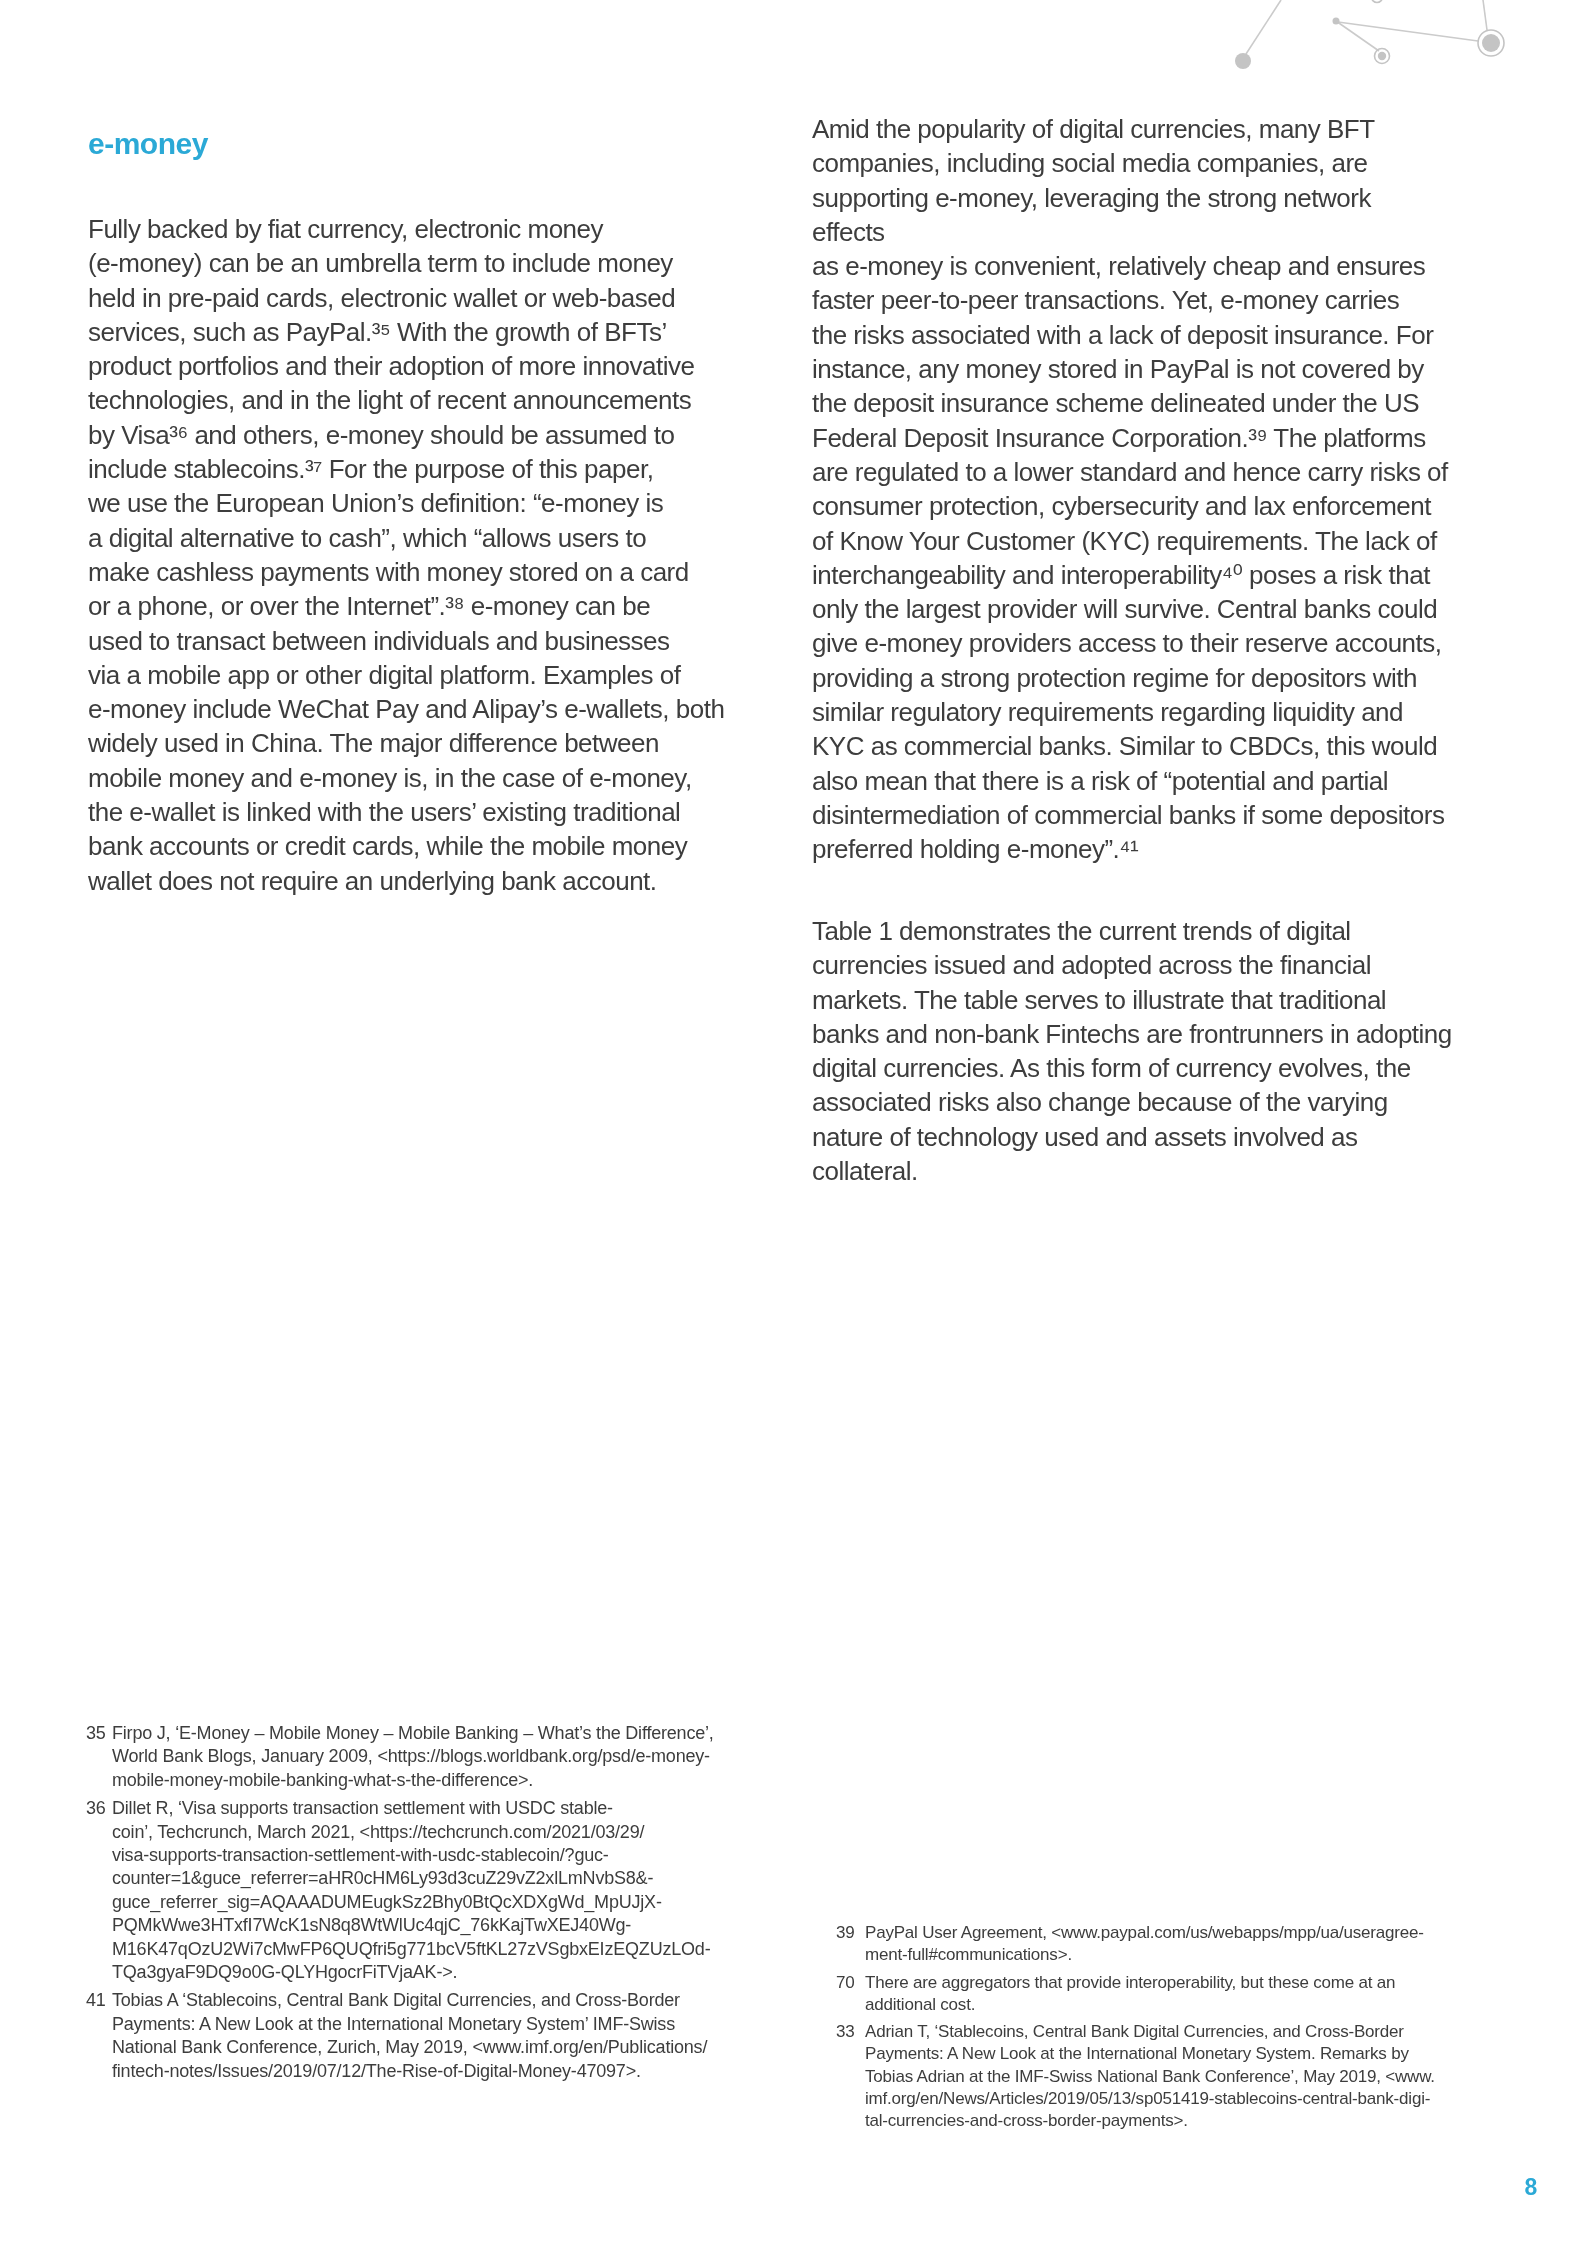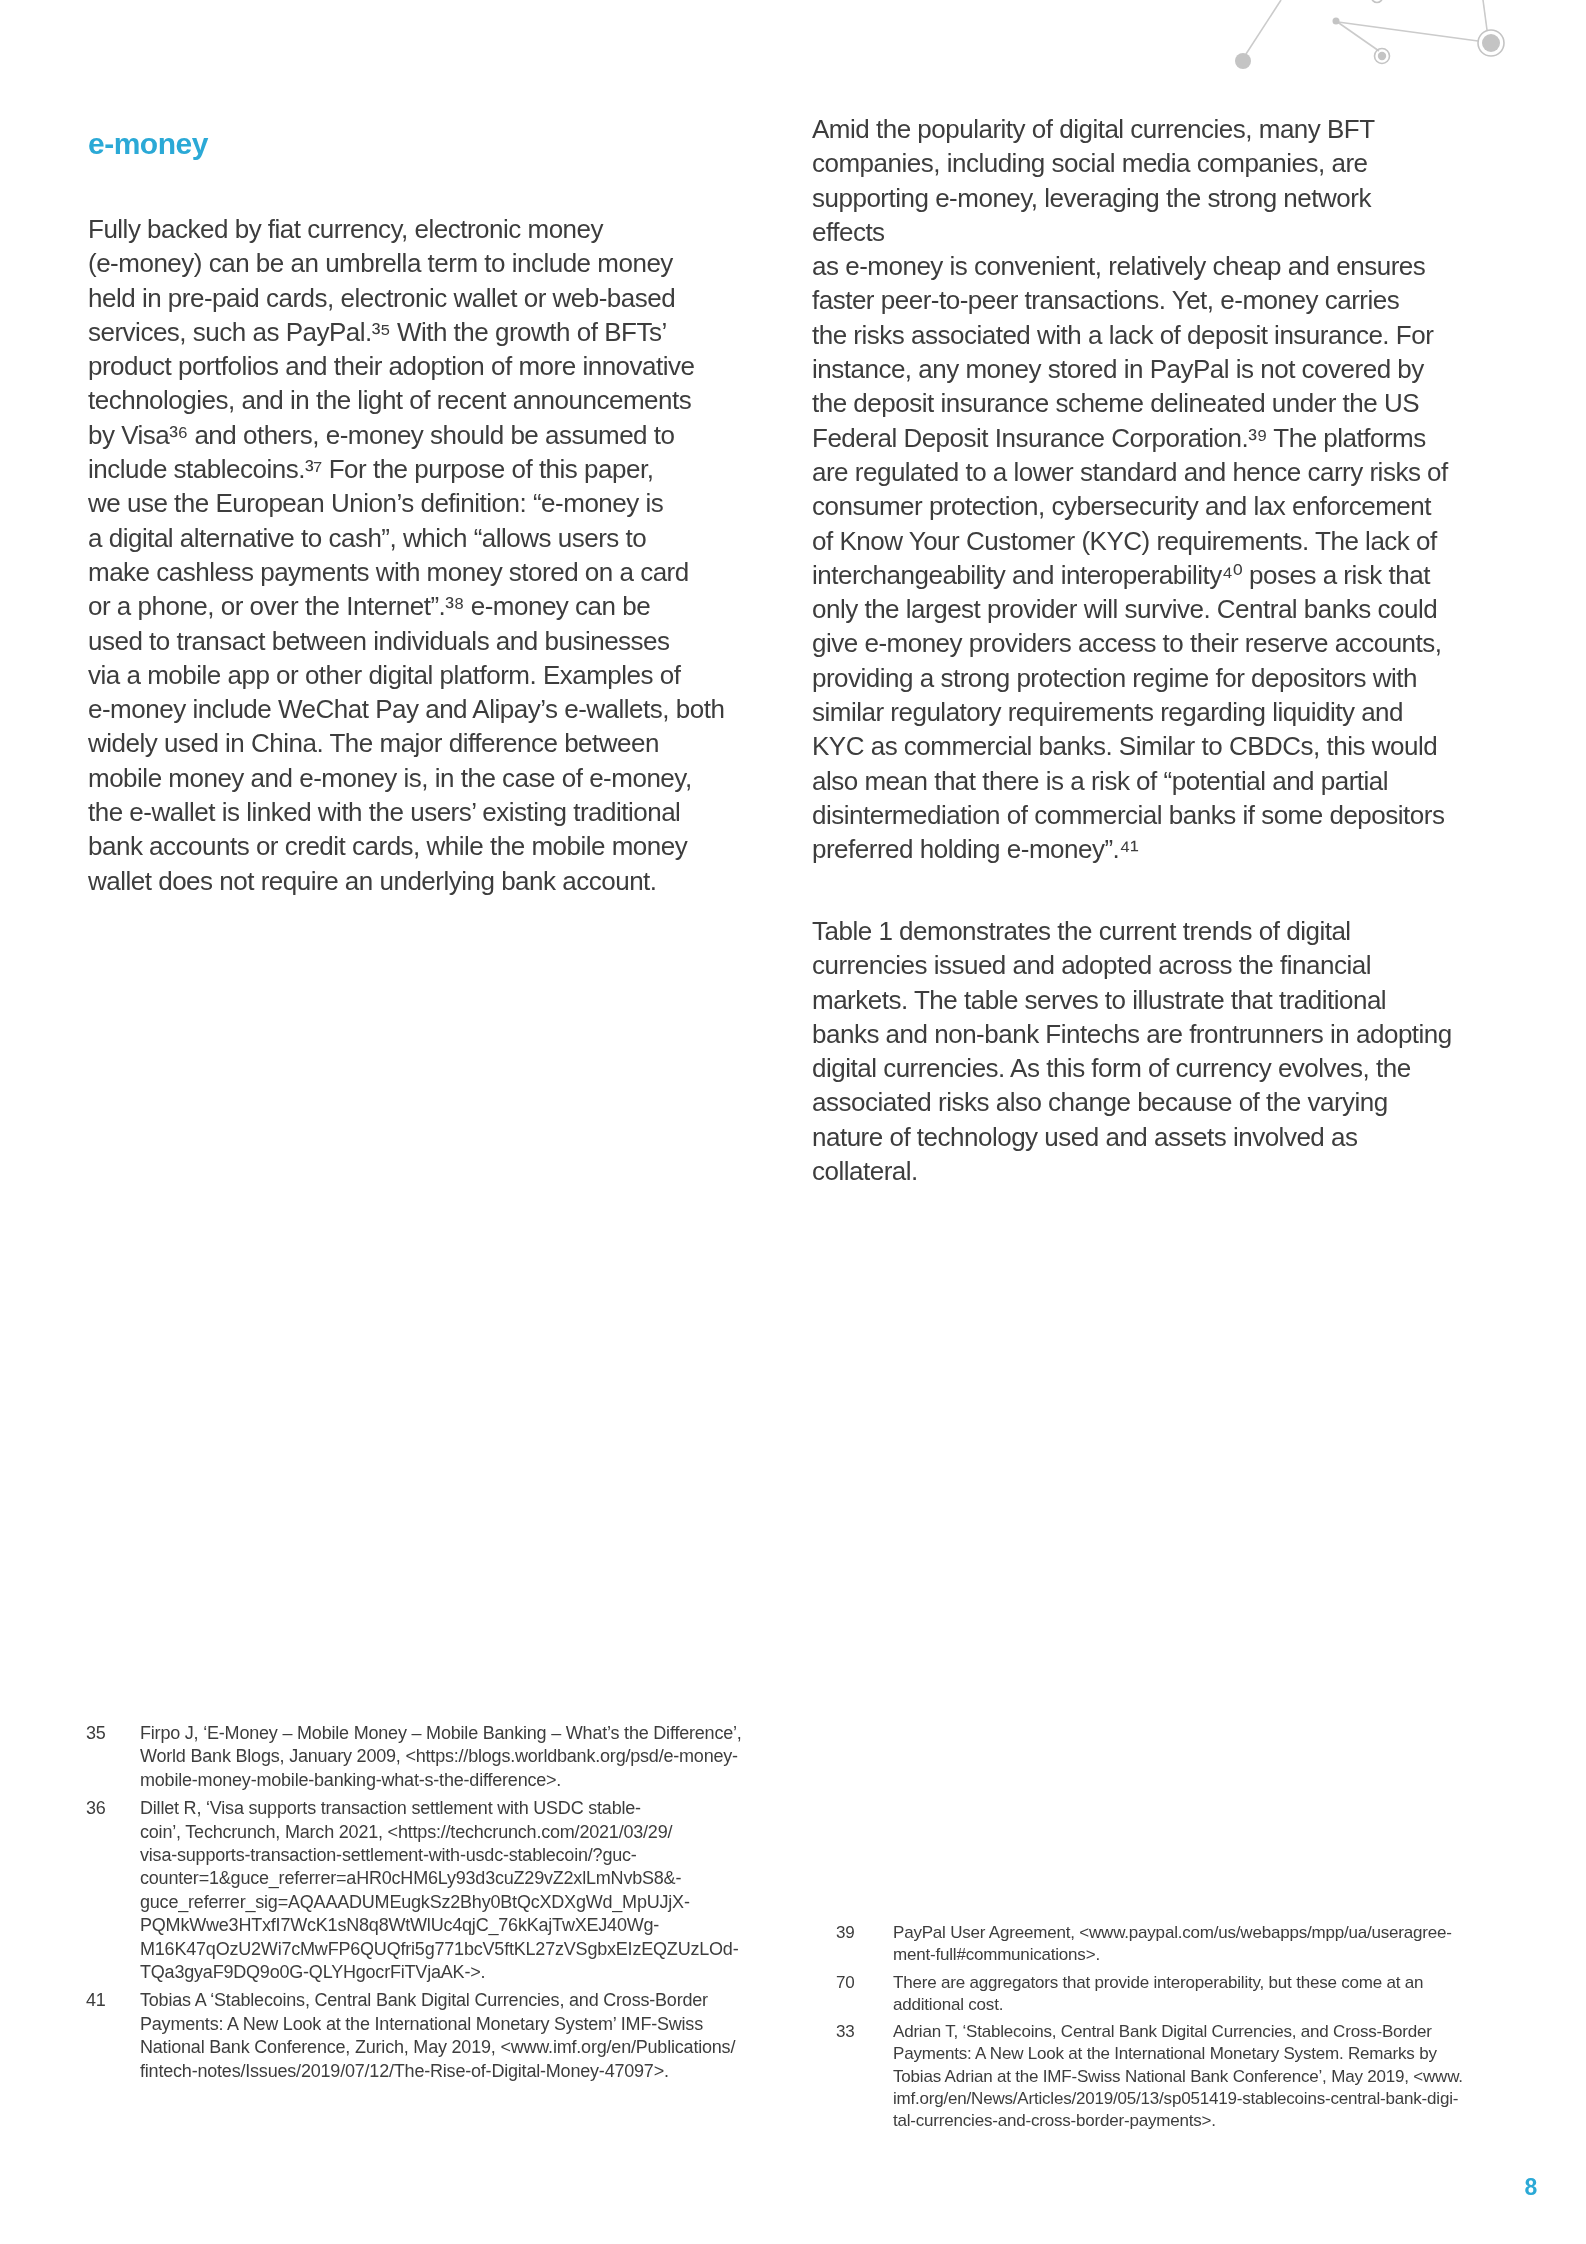--- a/index.html
+++ b/index.html
@@ -51,7 +51,7 @@
     left: 836px; top: 1922px; width: 710px;
     font-size: 17px; line-height: 22.3px; letter-spacing: -0.2px;
   }
-  .footnote { display: flex; margin-bottom: 5px; gap: 28px; }
+  .footnote { display: flex; margin-bottom: 5px; }
   .footnotes-left  .fn-num { flex: 0 0 26px; }
   .footnotes-right .fn-num { flex: 0 0 29px; }
   .fn-text { flex: 1 1 auto; }

